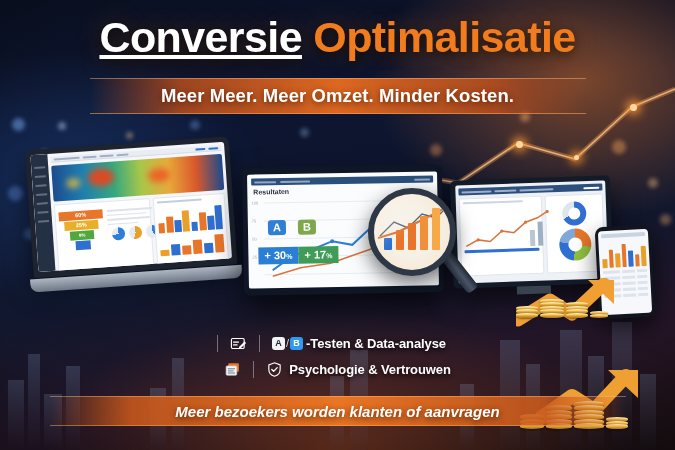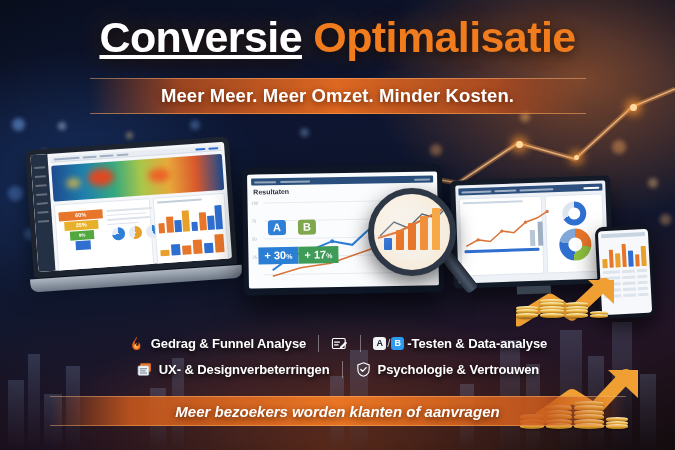--- a/index.html
+++ b/index.html
@@ -516,13 +516,6 @@
   <div class="badges">
 
     <div class="brow">
-      <div class="badge">
-        <svg class="ico" viewBox="0 0 24 24">
-          <path d="M12 2c1.5 4-2.5 5-2.5 8.5A4 4 0 0 0 12 15a3.2 3.2 0 0 0 2.4-5.2c2 1.3 3.1 3.3 3.1 5.6A5.5 5.5 0 0 1 12 21a5.9 5.9 0 0 1-6-6C6 9.5 10.5 7 12 2z" fill="#f0641e"></path>
-          <path d="M12 11c.9 1.8-.6 2.5-.6 4a1.9 1.9 0 0 0 3.7.3c.5 2.2-.9 3.9-3.1 3.9A3.2 3.2 0 0 1 8.8 16c0-2.3 2.4-3 3.2-5z" fill="#ffc24a"></path>
-        </svg>
-        <span class="badge-txt">Gedrag &amp; Funnel Analyse</span>
-      </div>
 
       <div class="divider"></div>
 

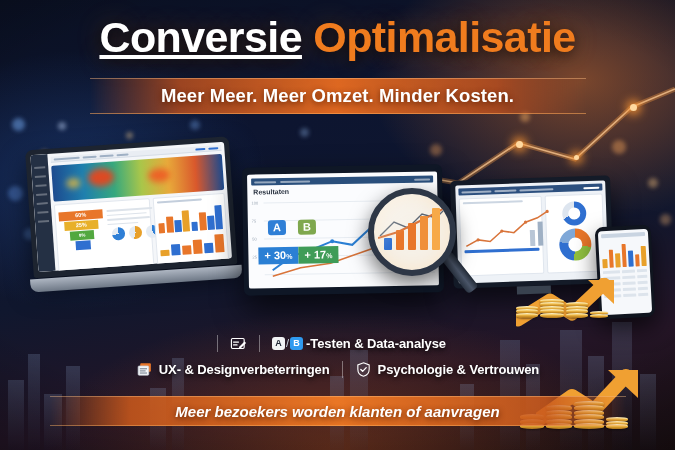--- a/index.html
+++ b/index.html
@@ -546,7 +546,6 @@
           <rect x="3" y="7" width="15" height="13" rx="1.4" fill="#f2f5f8" stroke="#c8d0da" stroke-width="1"></rect>
           <path d="M6 11h9M6 14h7M6 17h9" stroke="#6b7888" stroke-width="1.4" stroke-linecap="round"></path>
         </svg>
-        <span class="badge-txt">UX- &amp; Designverbeterringen</span>
       </div>
 
       <div class="divider"></div>

